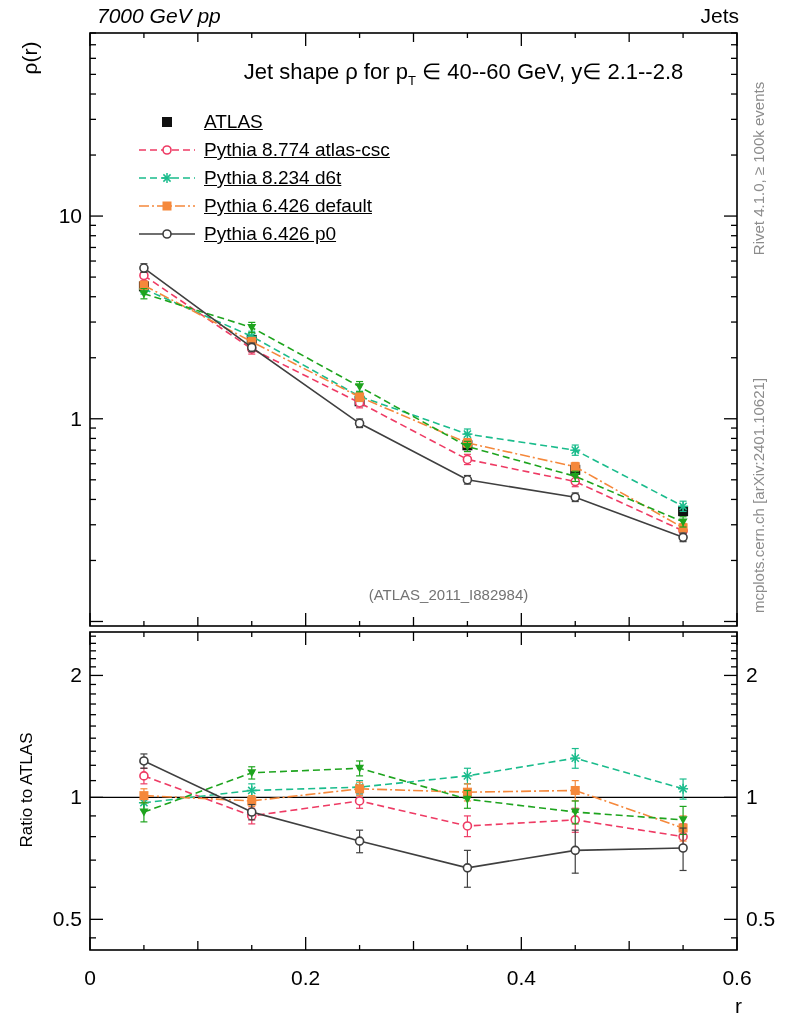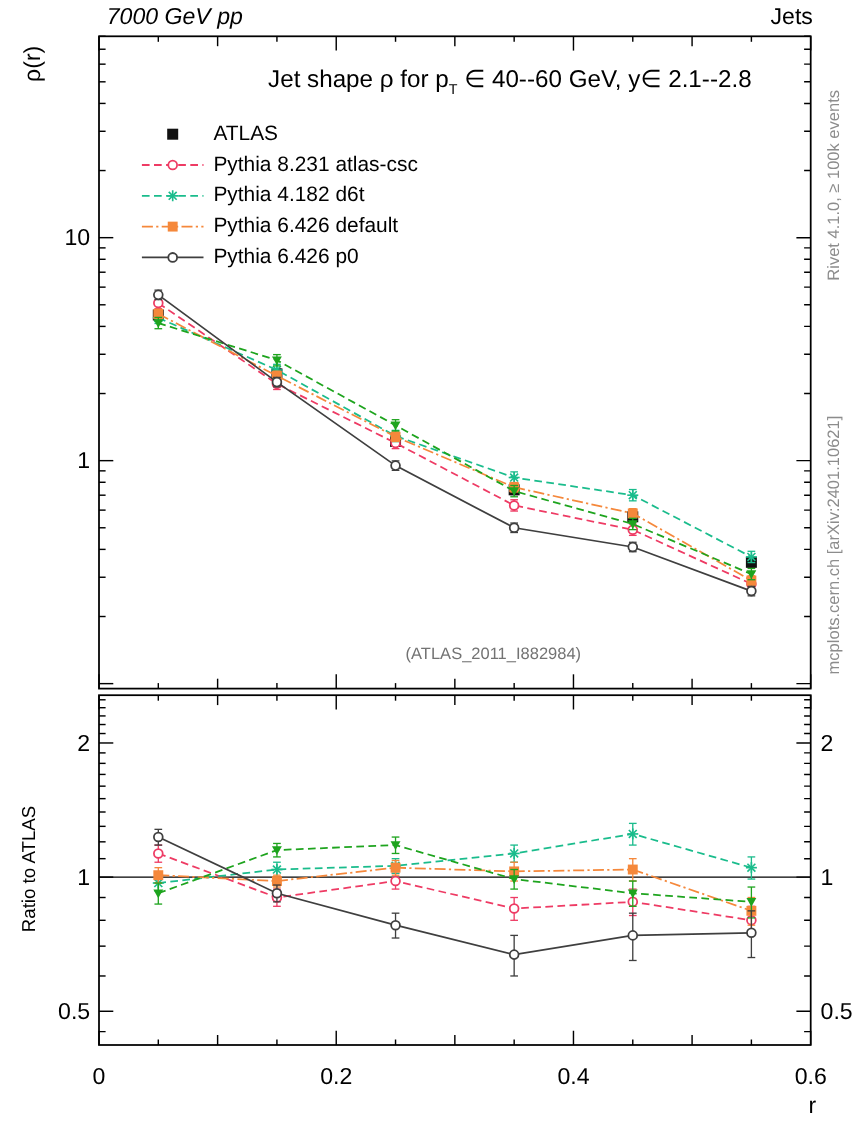--- a/index.html
+++ b/index.html
@@ -15,7 +15,7 @@
          white-space:nowrap;text-align:center;}
   .gray{color:#8c8c8c;}
   .watermark{left:90px;width:717px;top:586px;text-align:center;font-size:15px;color:#737373;}
-  .legend{position:absolute;left:128px;top:108px;}
+  .legend{position:absolute;left:138px;top:108px;text-decoration:underline;}
   .lrow{display:flex;align-items:center;height:28px;font-size:19px;}
   .lrow svg{margin-right:8px;}
   .xlab{right:44px;top:994px;font-size:21px;}

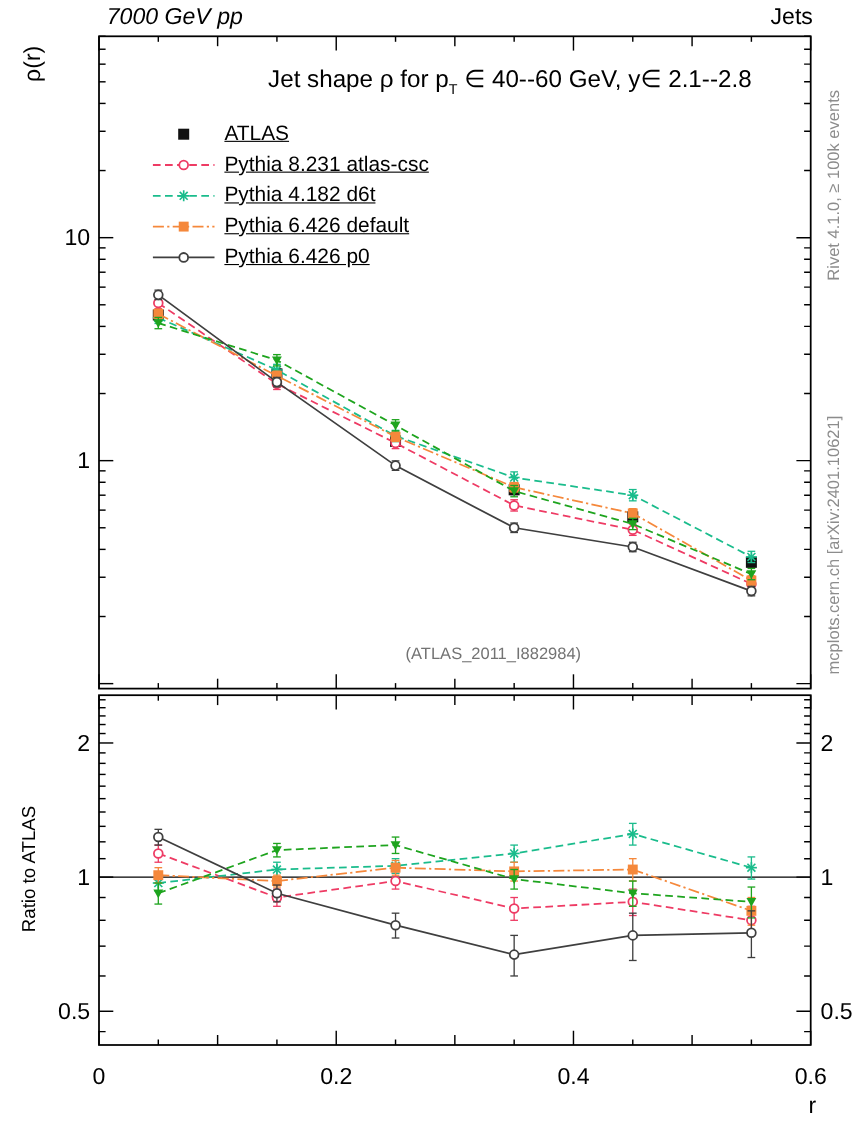--- a/index.html
+++ b/index.html
@@ -796,7 +796,7 @@
             <circle cx="29" cy="9" r="4" fill="#fff" stroke="#ee3b64" stroke-width="1.6"></circle>
           </g>
         </svg>
-        <span>Pythia 8.231 atlas-csc</span>
+        <span>Pythia 8.774 atlas-csc</span>
       </div>
       <div class="lrow">
         <svg width="58" height="18">

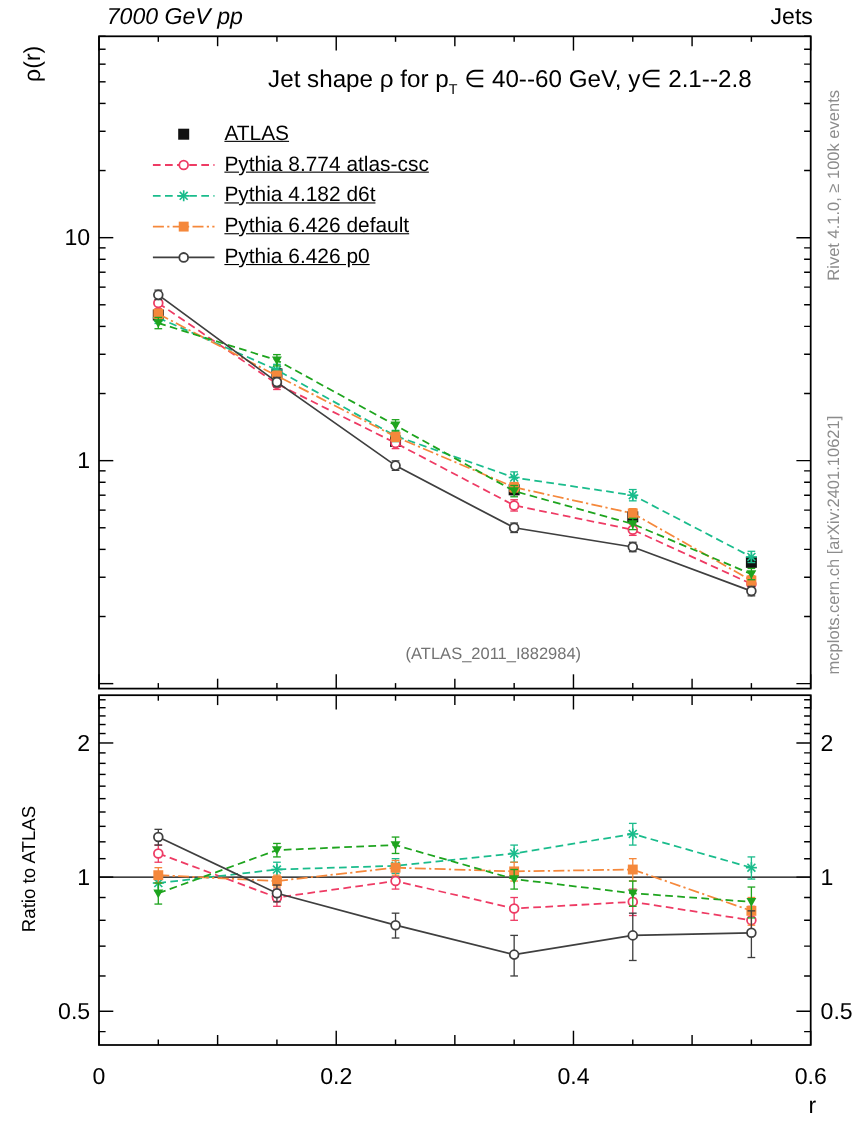--- a/index.html
+++ b/index.html
@@ -808,7 +808,7 @@
             <line x1="25.4" y1="12.6" x2="32.6" y2="5.4" stroke="#1abc8c" stroke-width="1.5"></line>
           </g>
         </svg>
-        <span>Pythia 4.182 d6t</span>
+        <span>Pythia 8.234 d6t</span>
       </div>
       <div class="lrow">
         <svg width="58" height="18">

